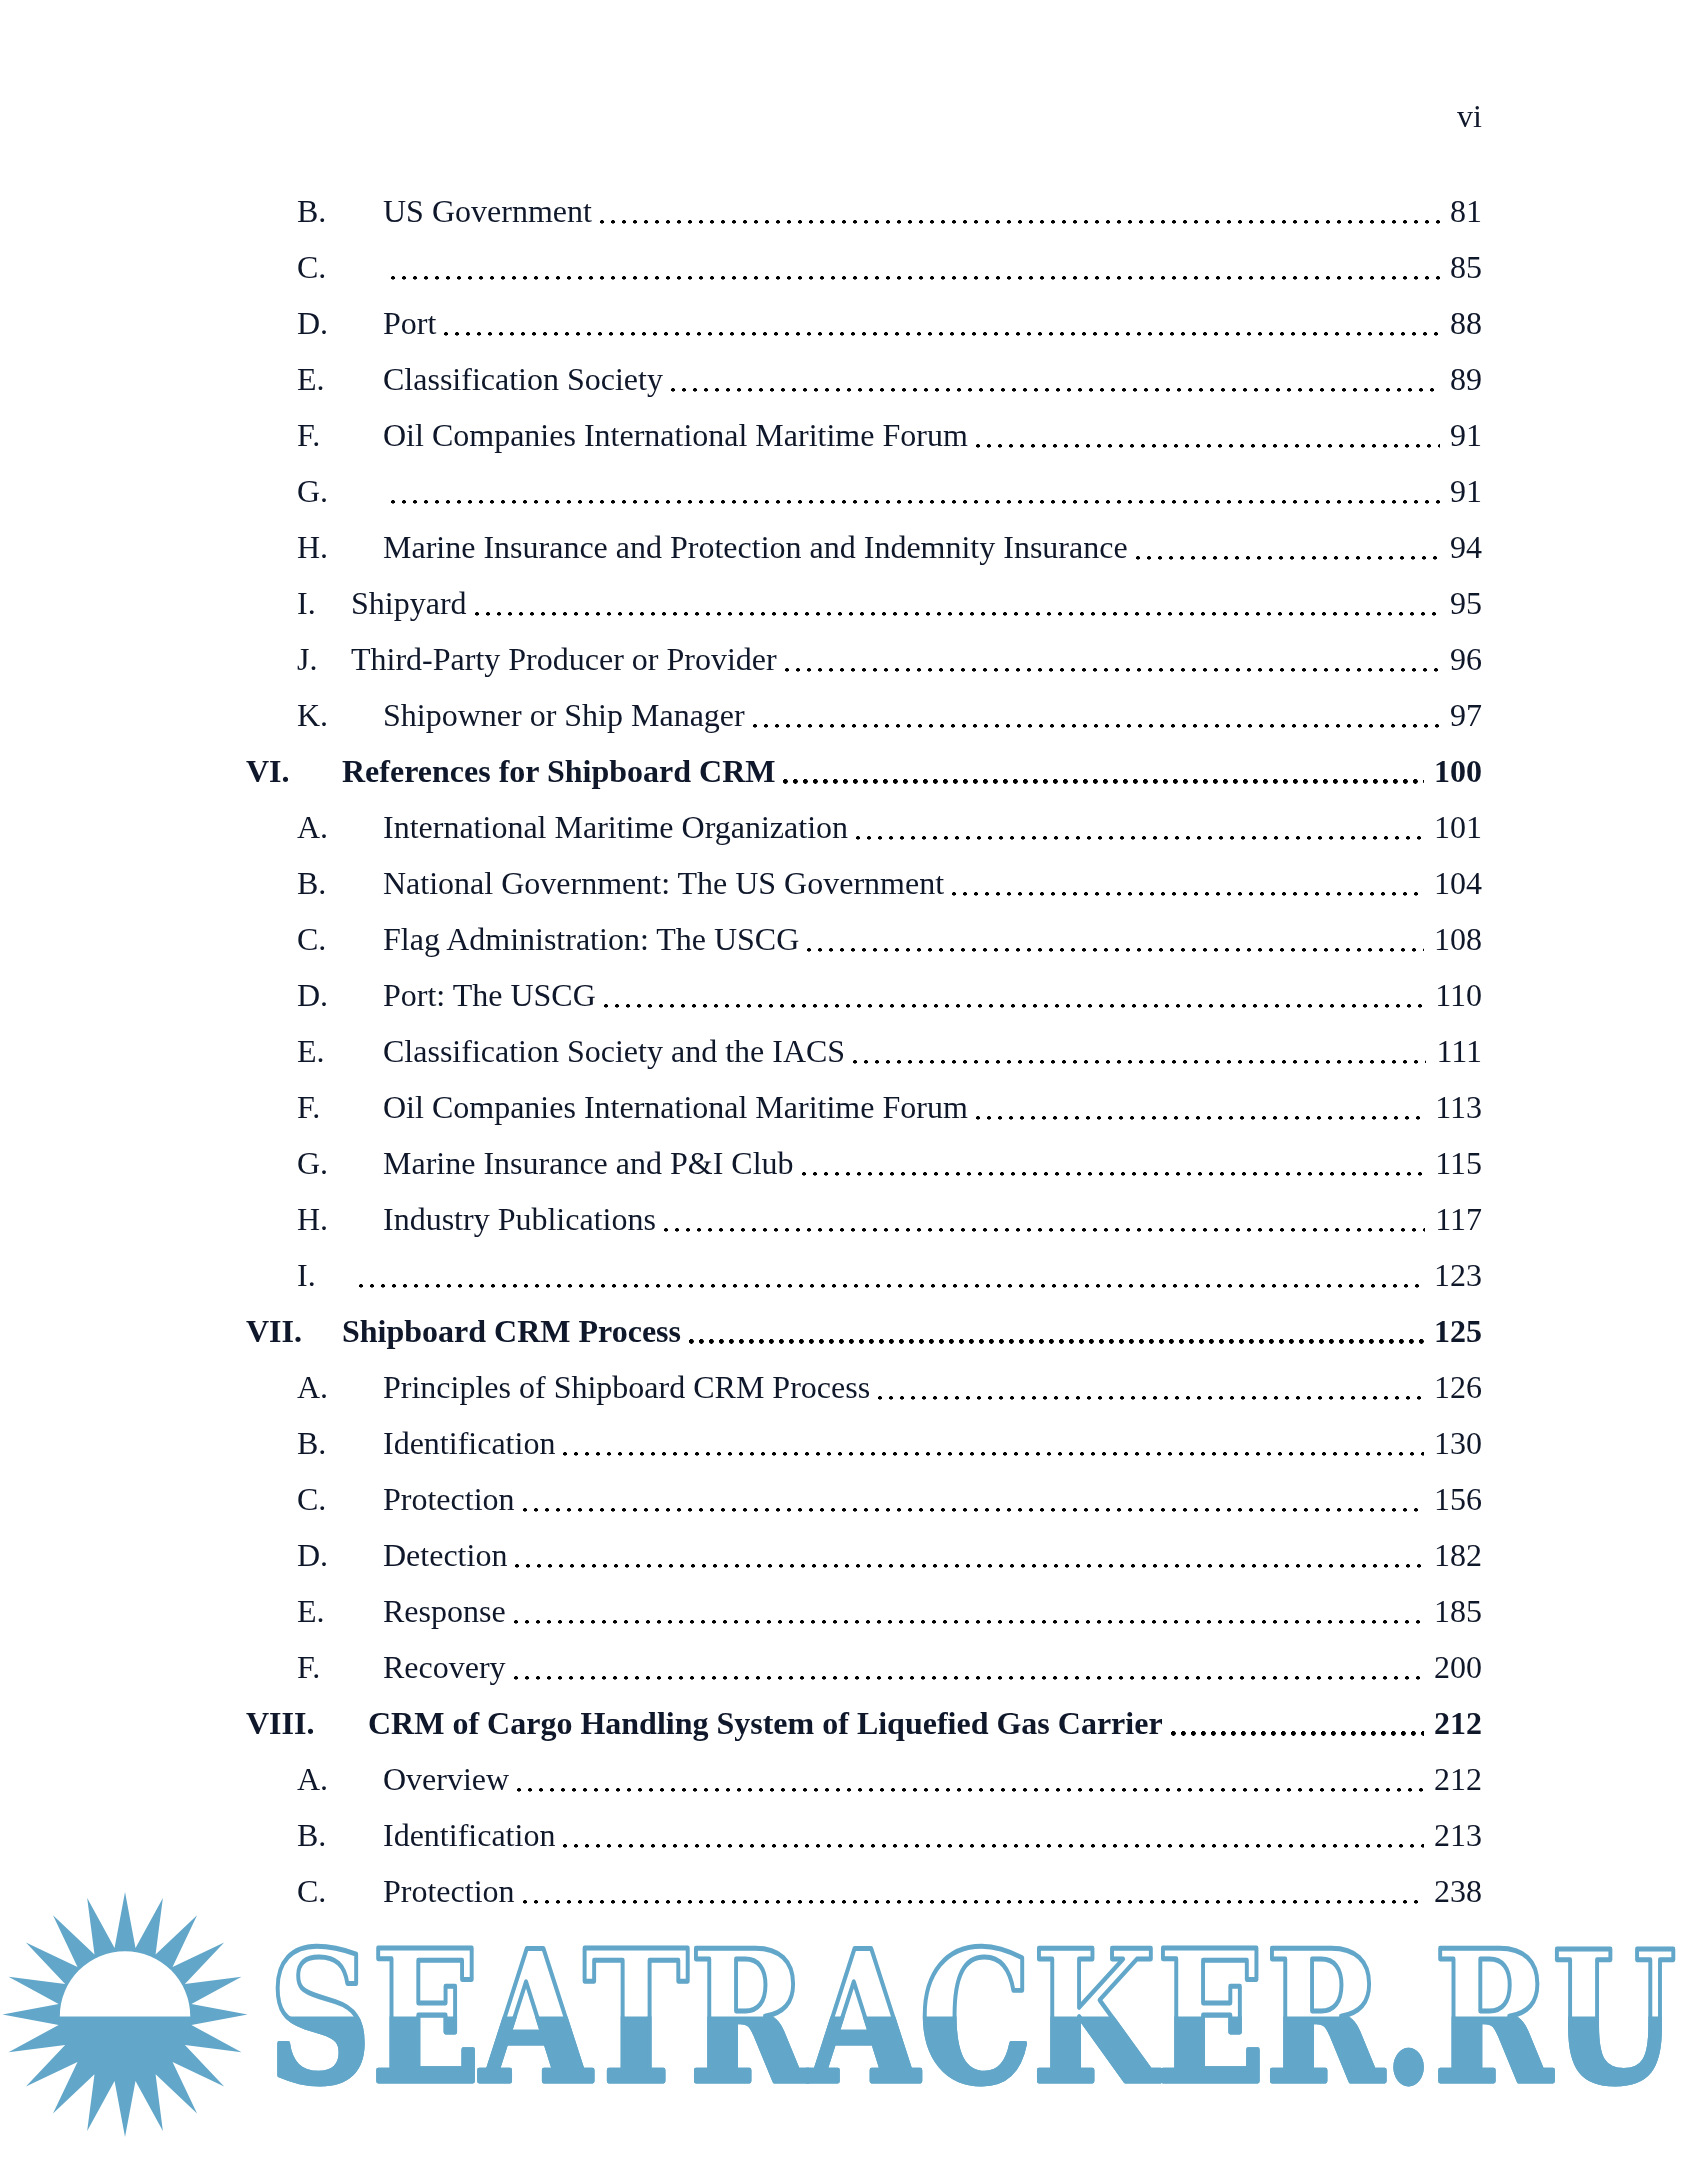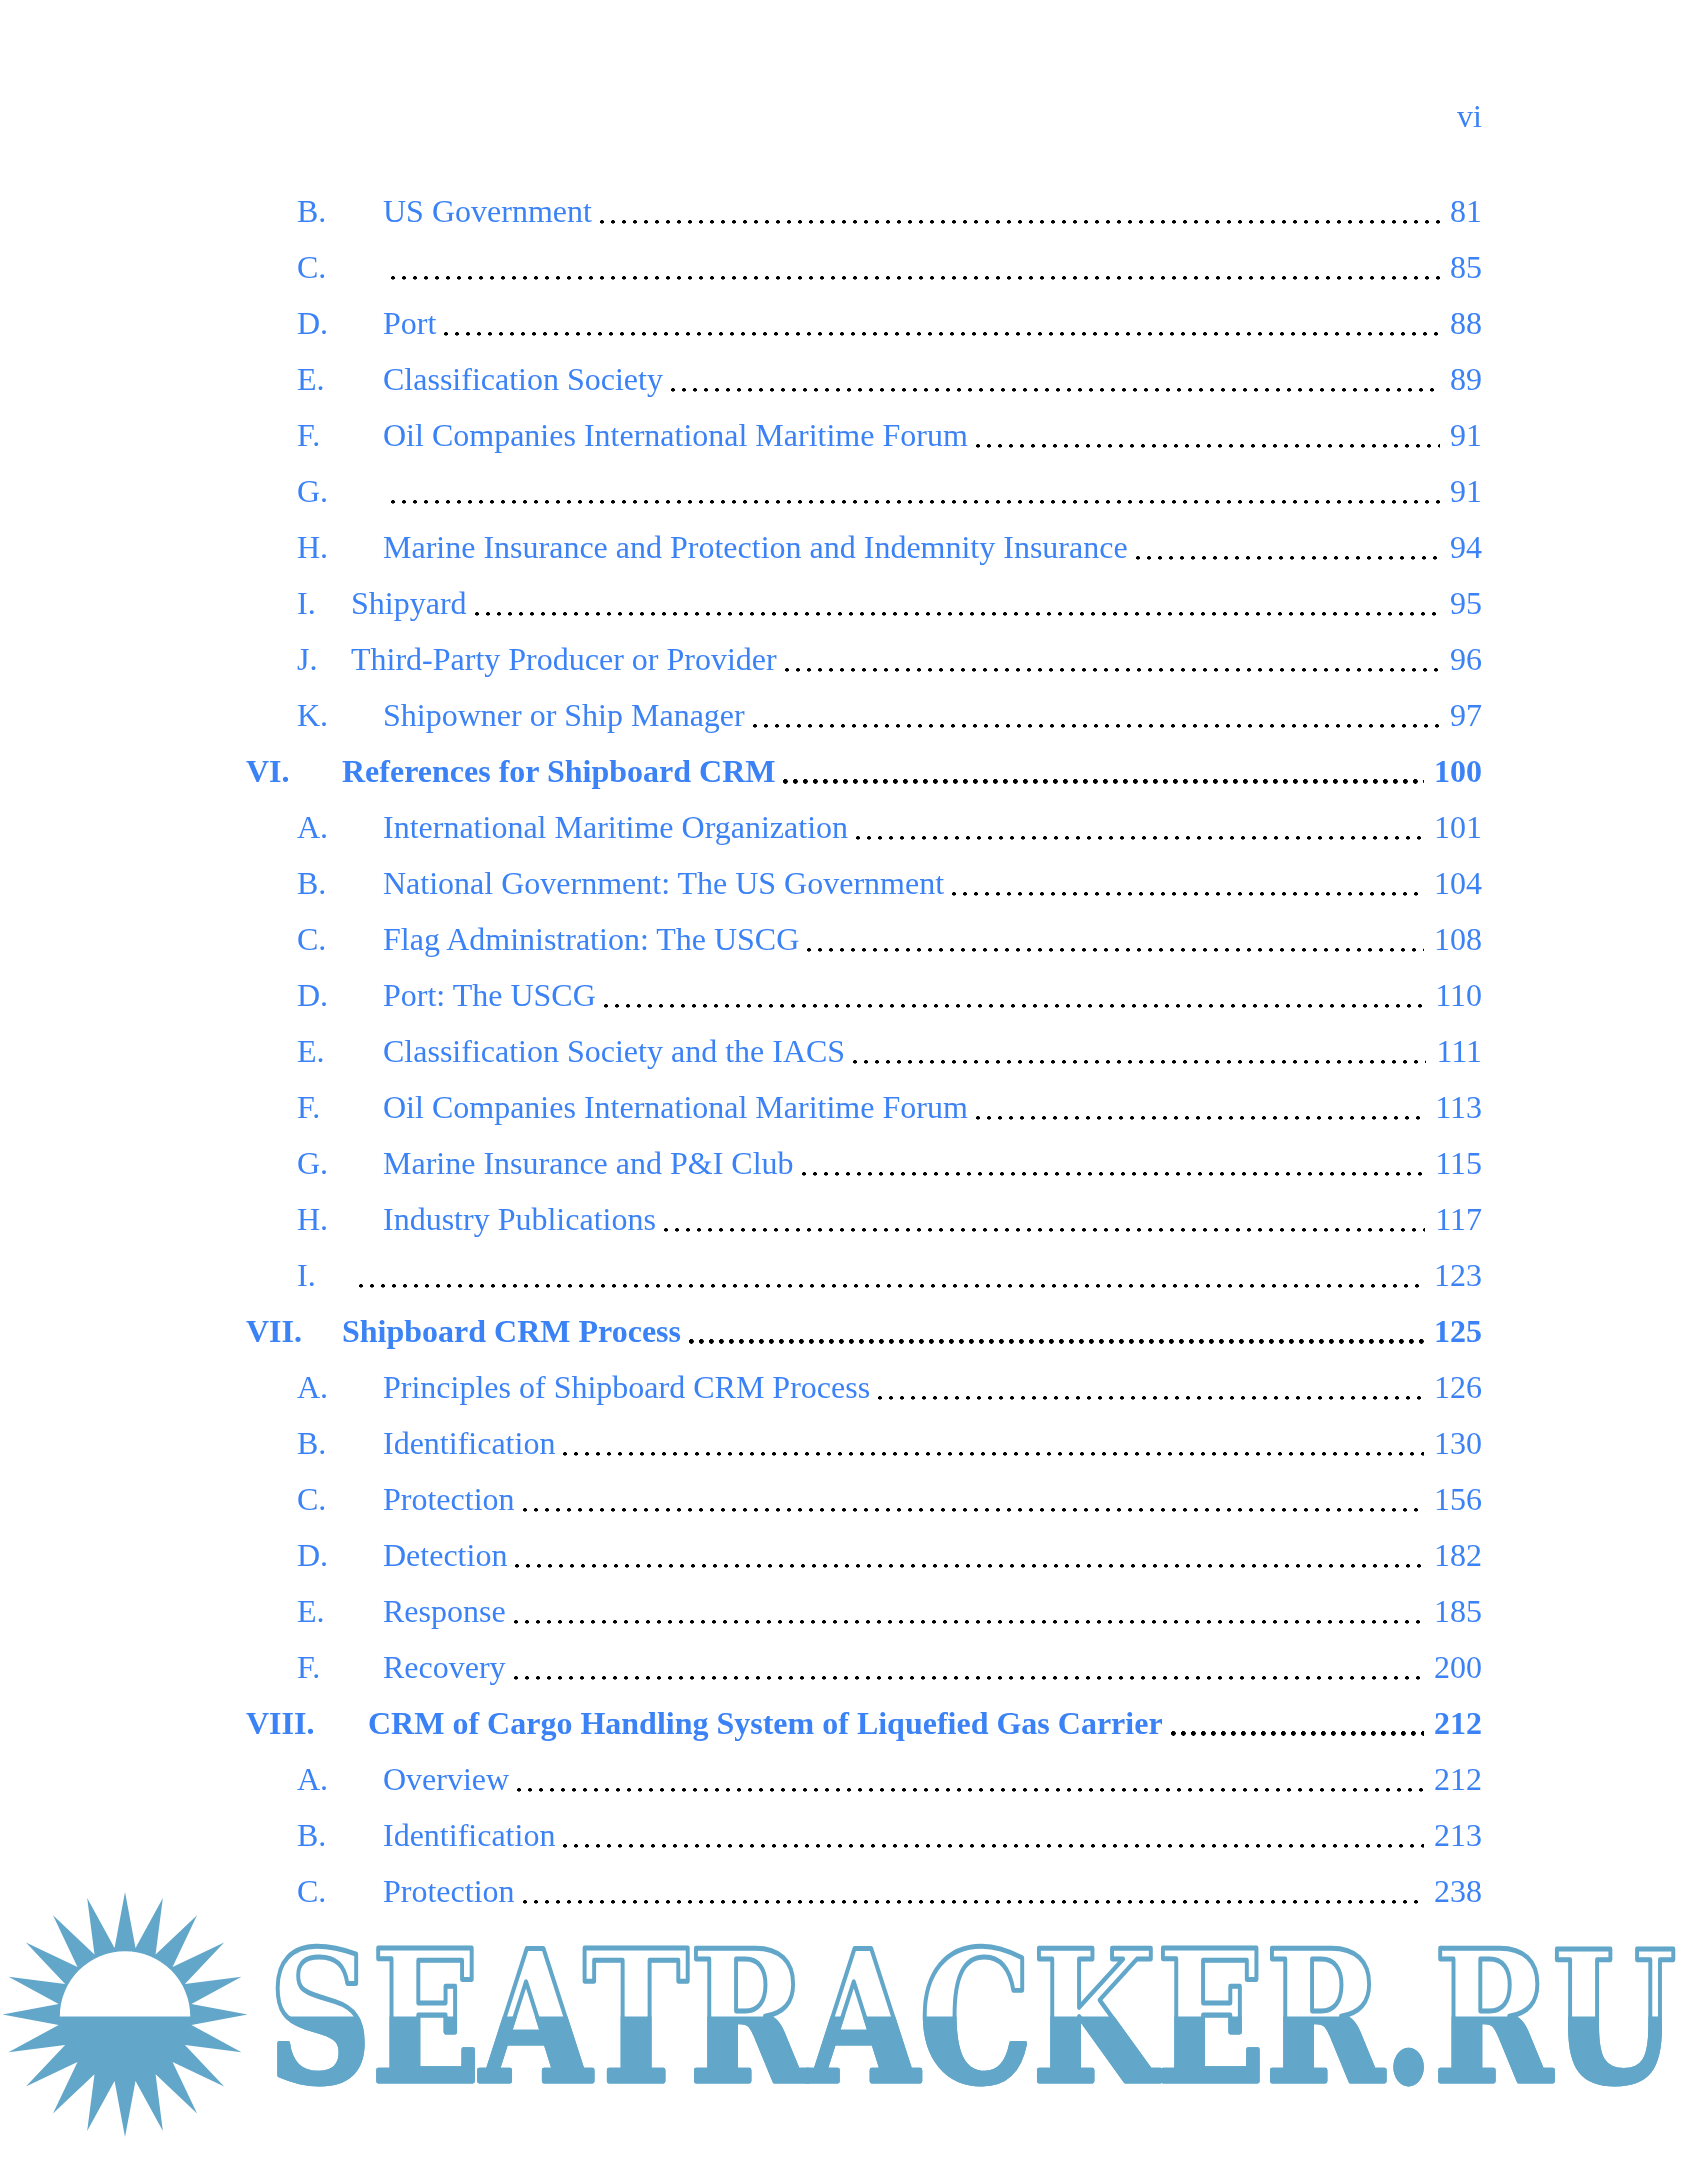--- a/index.html
+++ b/index.html
@@ -9,7 +9,7 @@
     background:#ffffff;
     overflow:hidden;
     font-family:"Liberation Serif","DejaVu Serif",serif;
-    color:#3b82f6;
+    color:#0f172a;
   }
   .page-number{
     position:absolute;top:100px;left:0;width:1482px;

